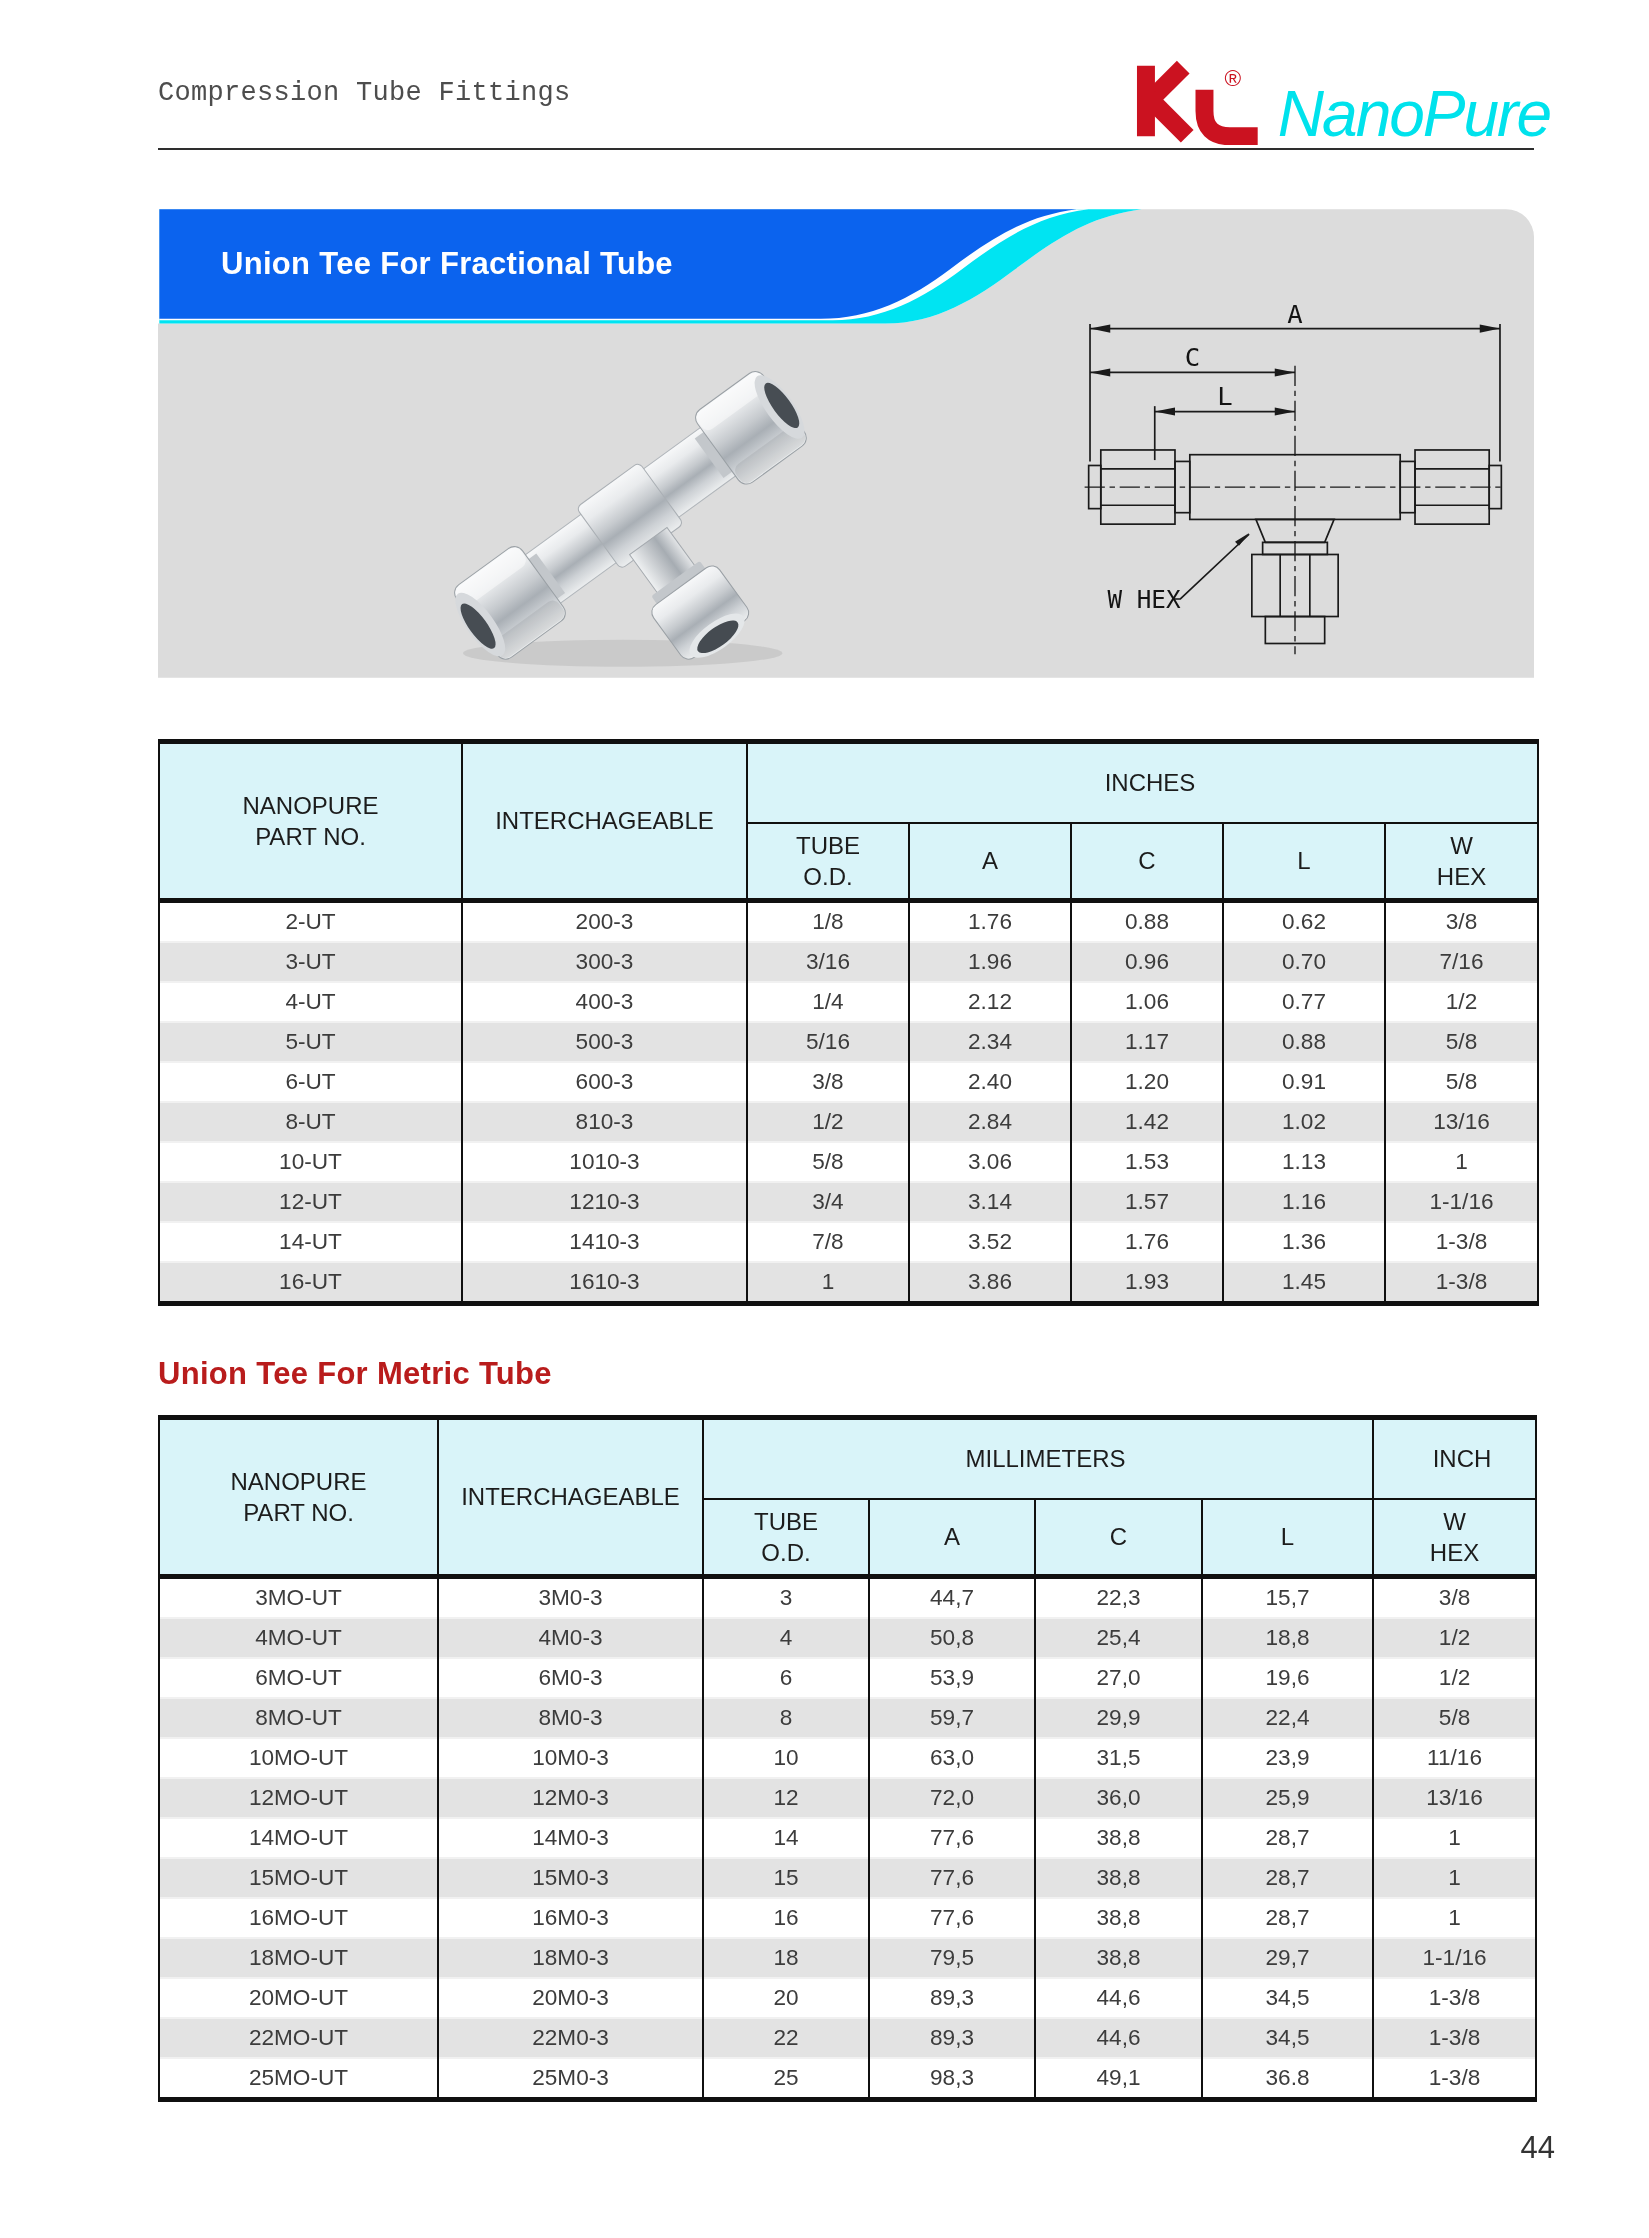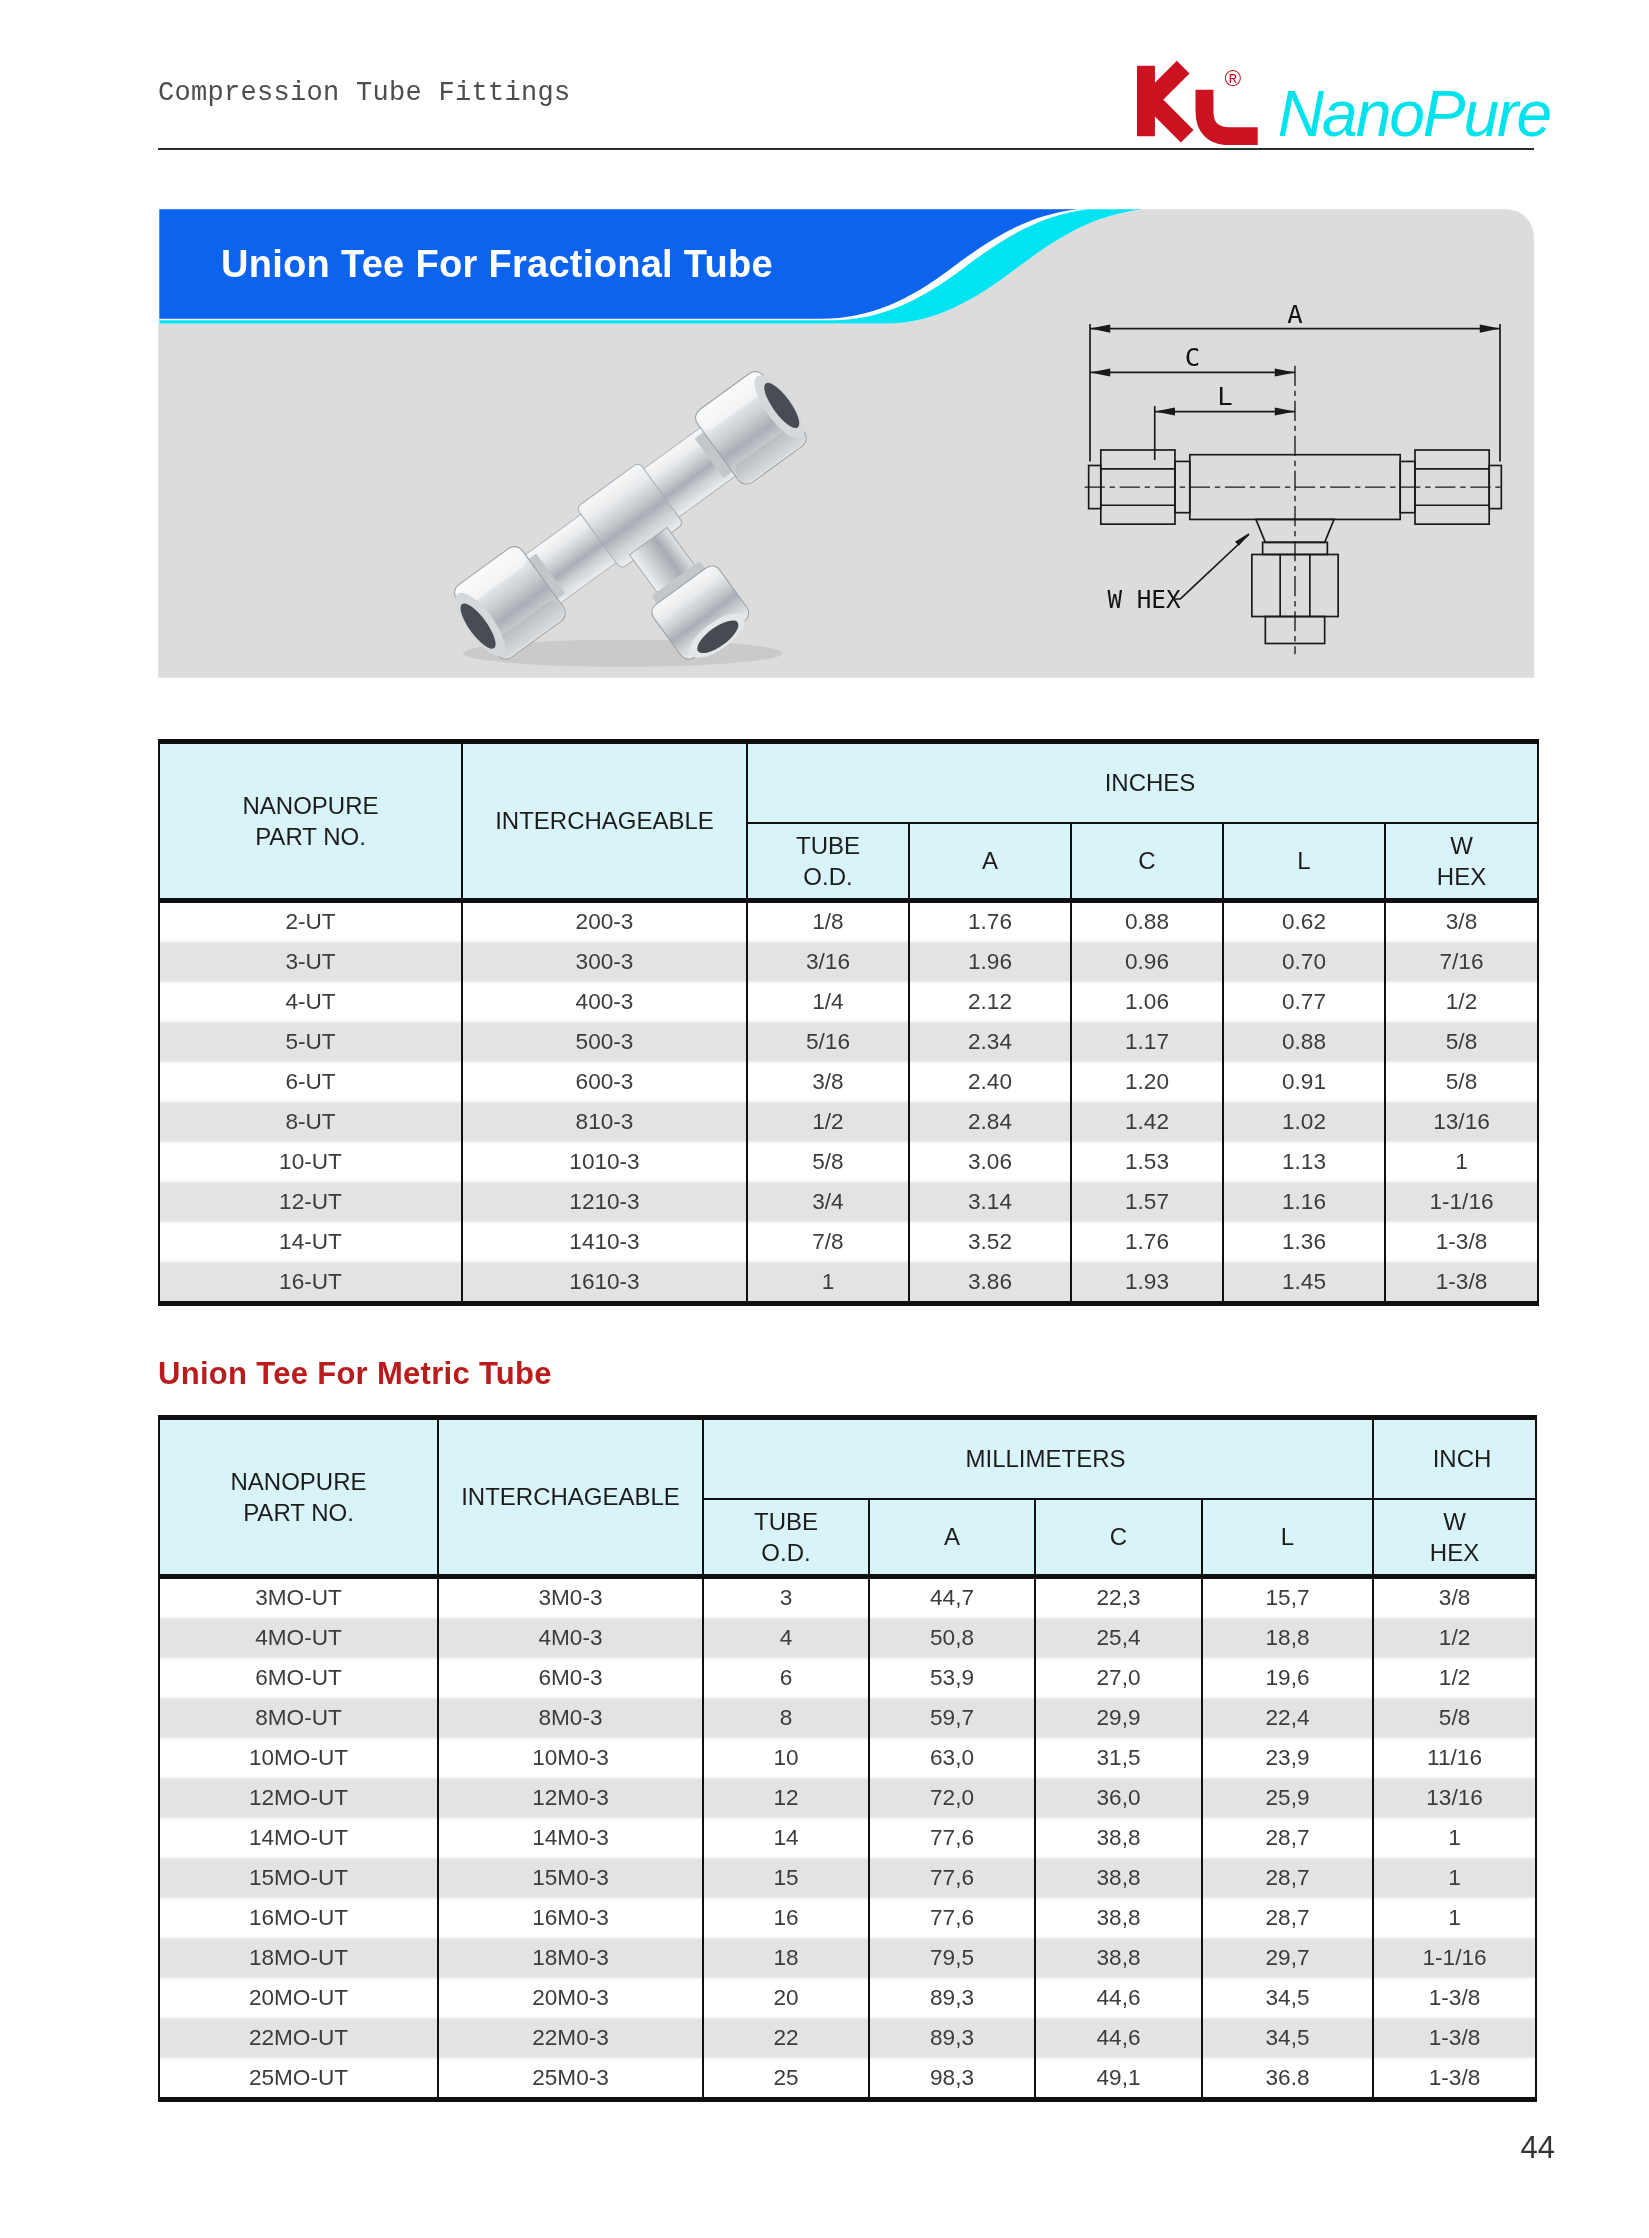--- a/index.html
+++ b/index.html
@@ -28,7 +28,7 @@
   .hero-bg { position:absolute; left:0; top:0; }
   .banner-title {
     position:absolute; left:63px; top:10px; height:83px; line-height:110px;
-    font-size:38px; font-weight:bold; color:#ffffff; letter-spacing:0.3px;
+    font-size:31px; font-weight:bold; color:#ffffff; letter-spacing:0.3px;
   }
   .photo-svg { position:absolute; left:239px; top:170px; }
   .drawing-svg { position:absolute; left:921px; top:106px; }

